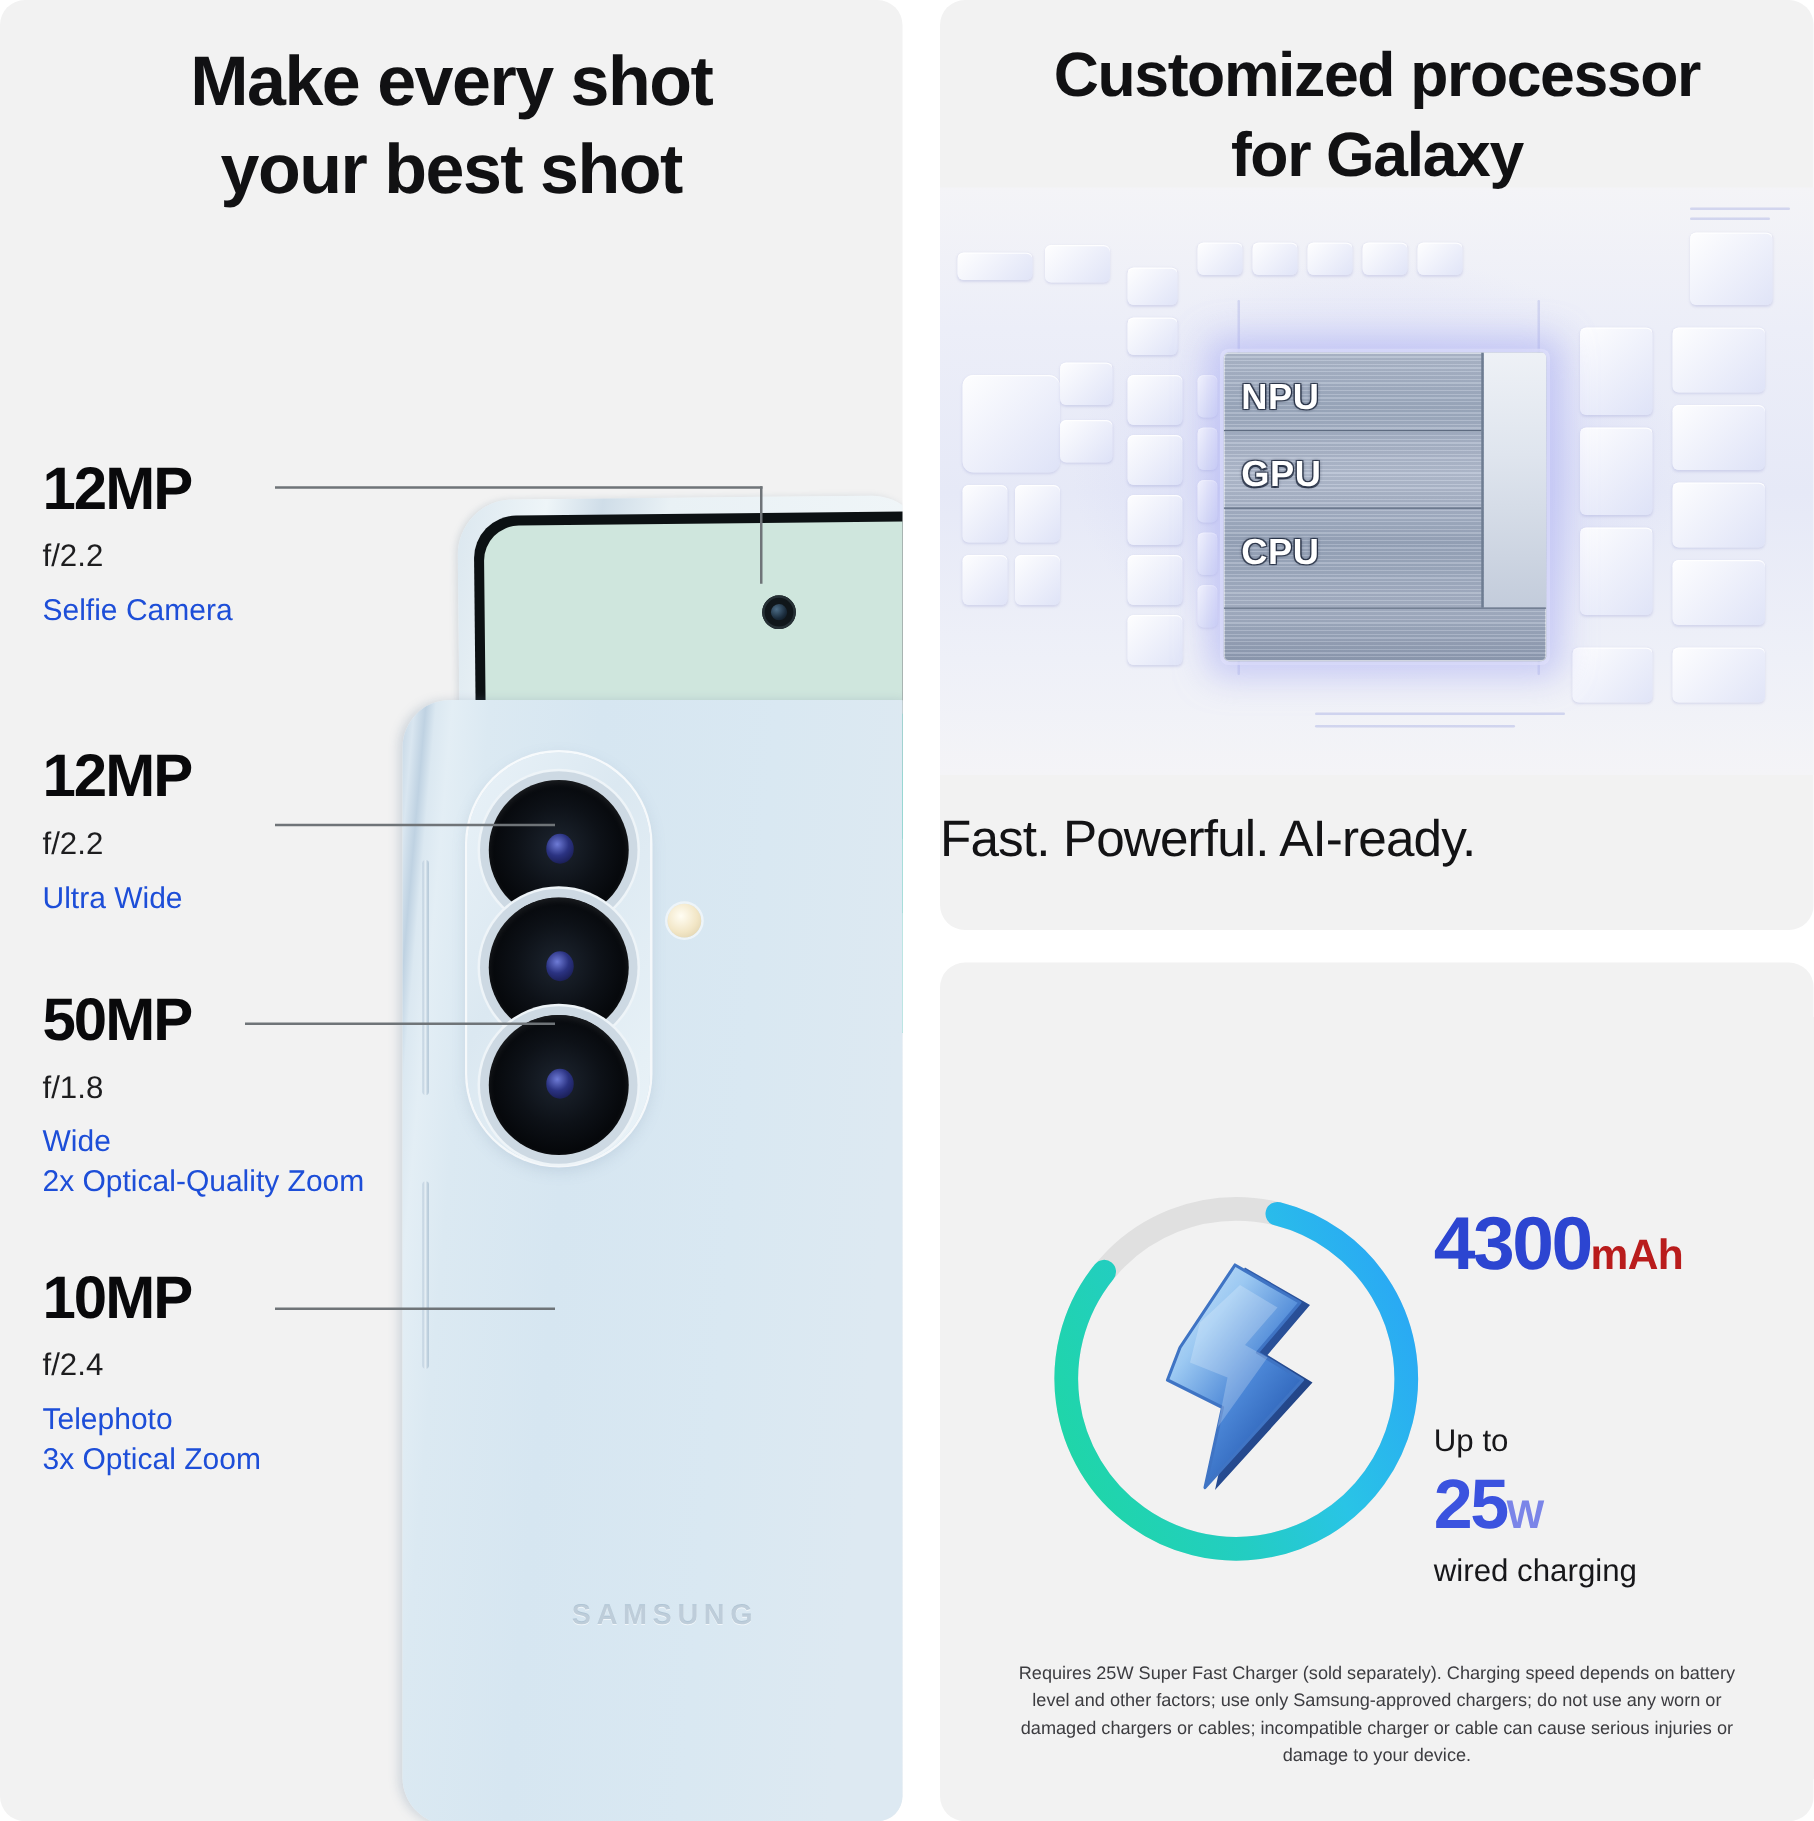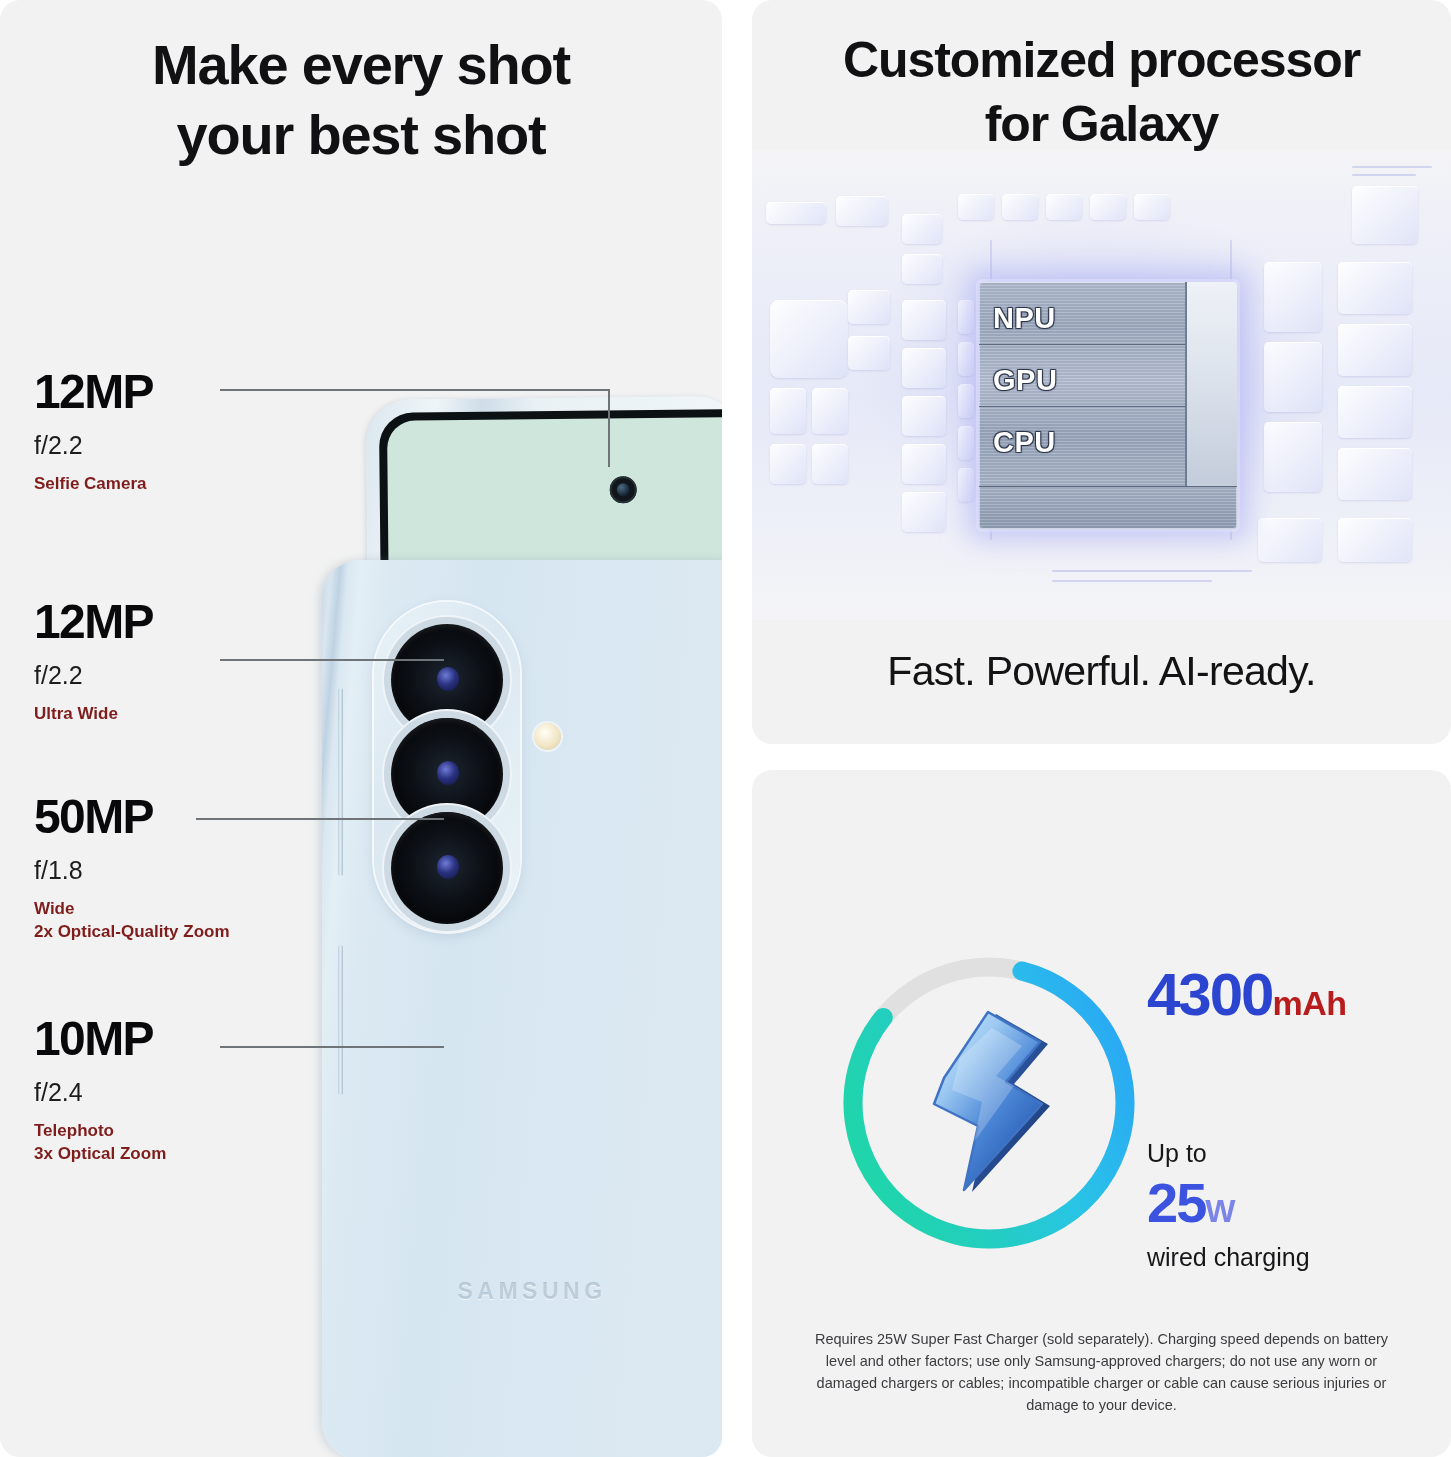--- a/index.html
+++ b/index.html
@@ -38,7 +38,7 @@
     margin-top: 14px; line-height: 1.25;
   }
   .spec .dsc {
-    font-size: 17px; font-weight: 700; color: #7f1d1d;
+    font-size: 24px; font-weight: 400; color: #1d4ed8;
     margin-top: 12px; line-height: 1.32;
   }
 

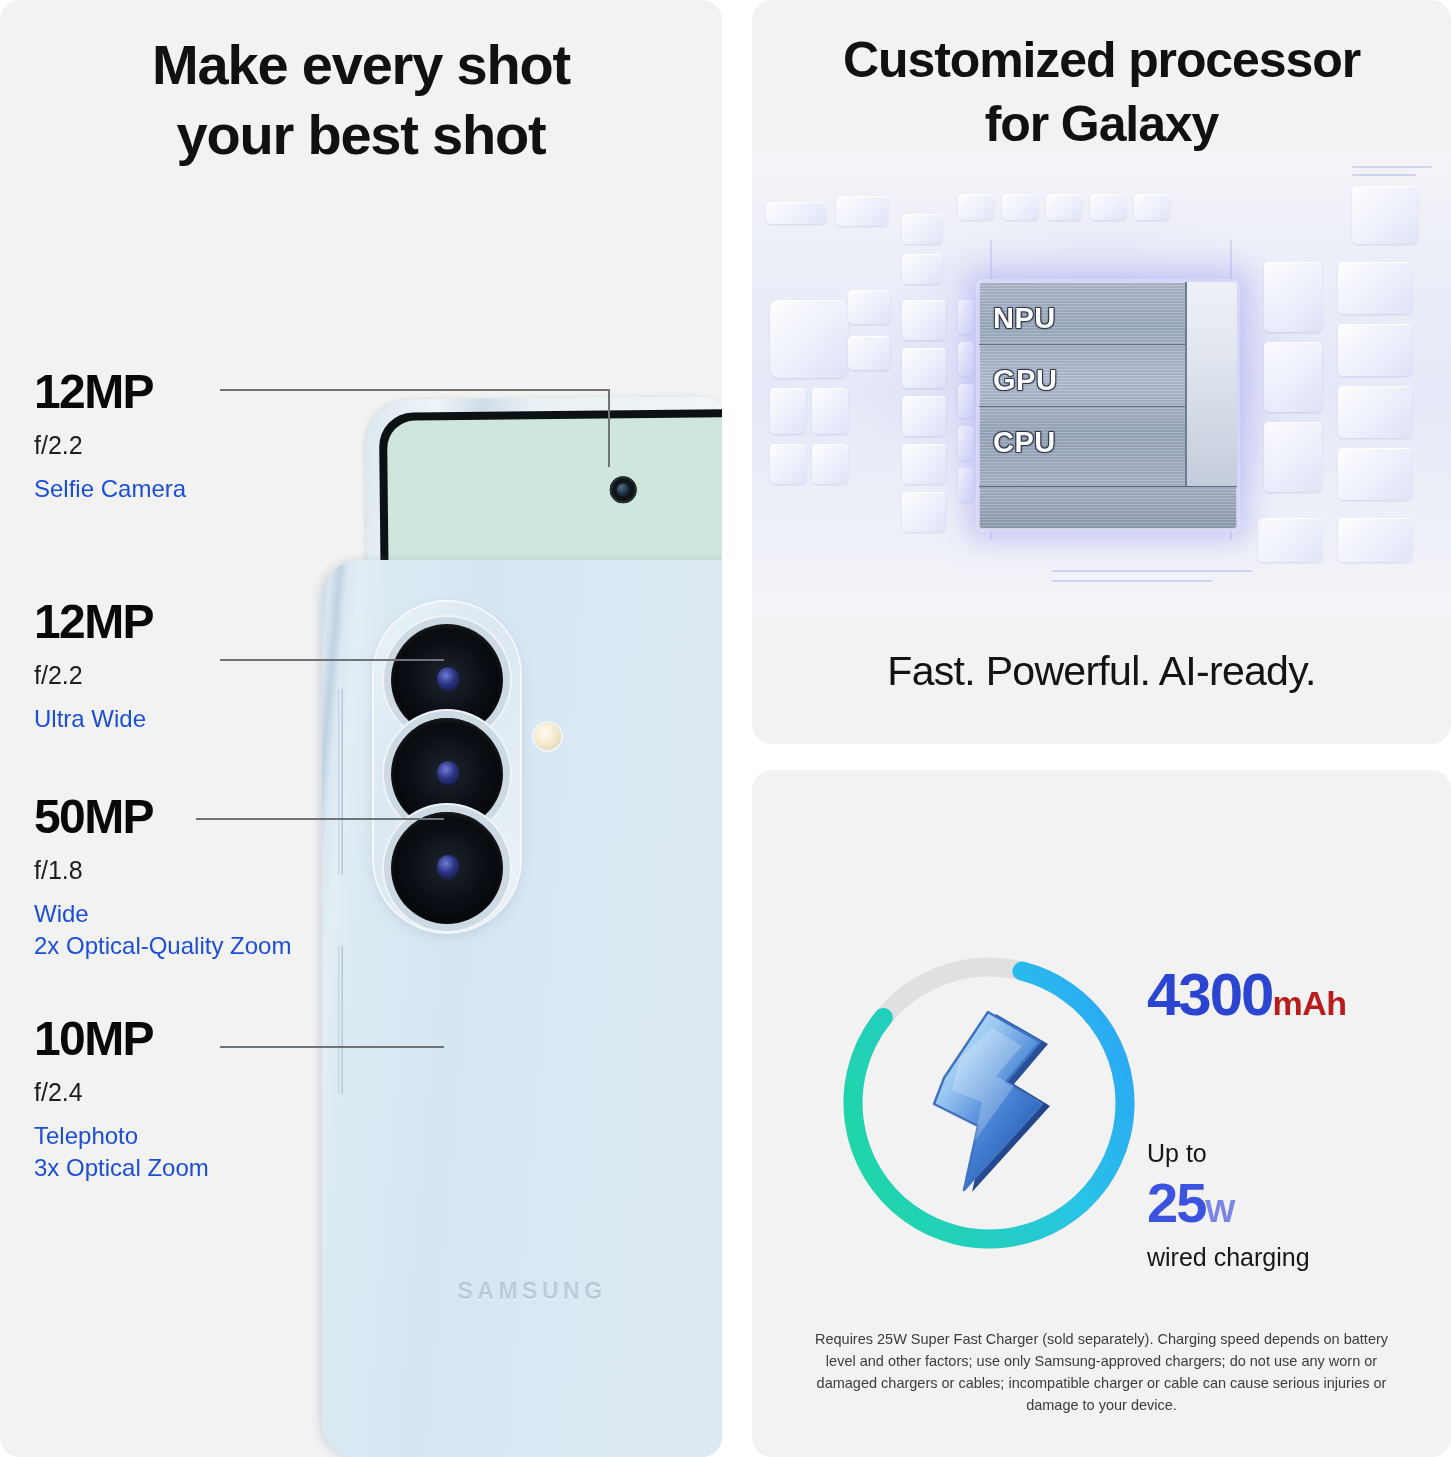--- a/index.html
+++ b/index.html
@@ -191,7 +191,7 @@
   #lbl-npu { top: 20px; } #lbl-gpu { top: 82px; } #lbl-cpu { top: 144px; }
 
   .proc-tagline {
-    position: absolute; left: 0; top: 648px; width: 699px; text-align: center;
+    position: absolute; left: 0; top: 648px; width: 699px; 
     font-size: 41px; font-weight: 500; color: #131315; letter-spacing: -.7px;
   }
 

